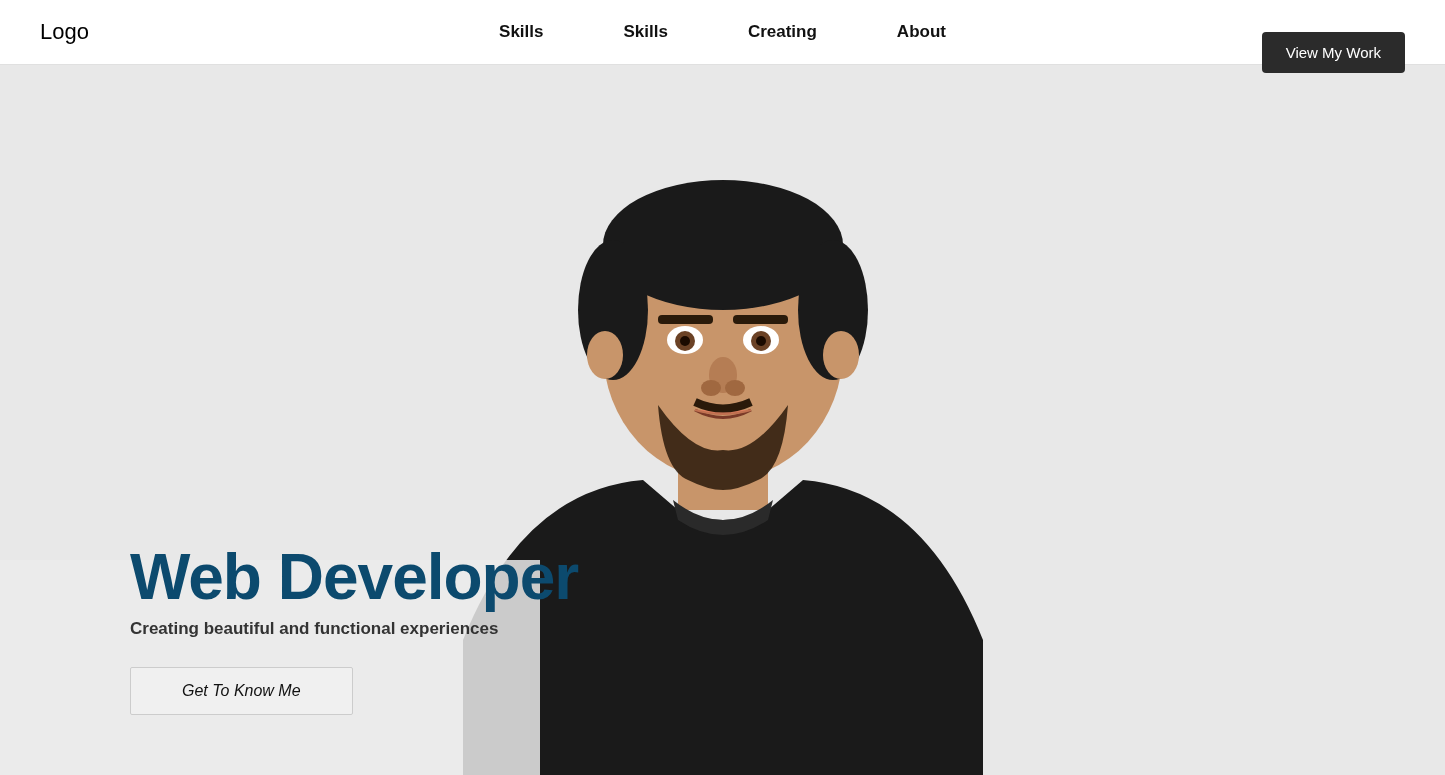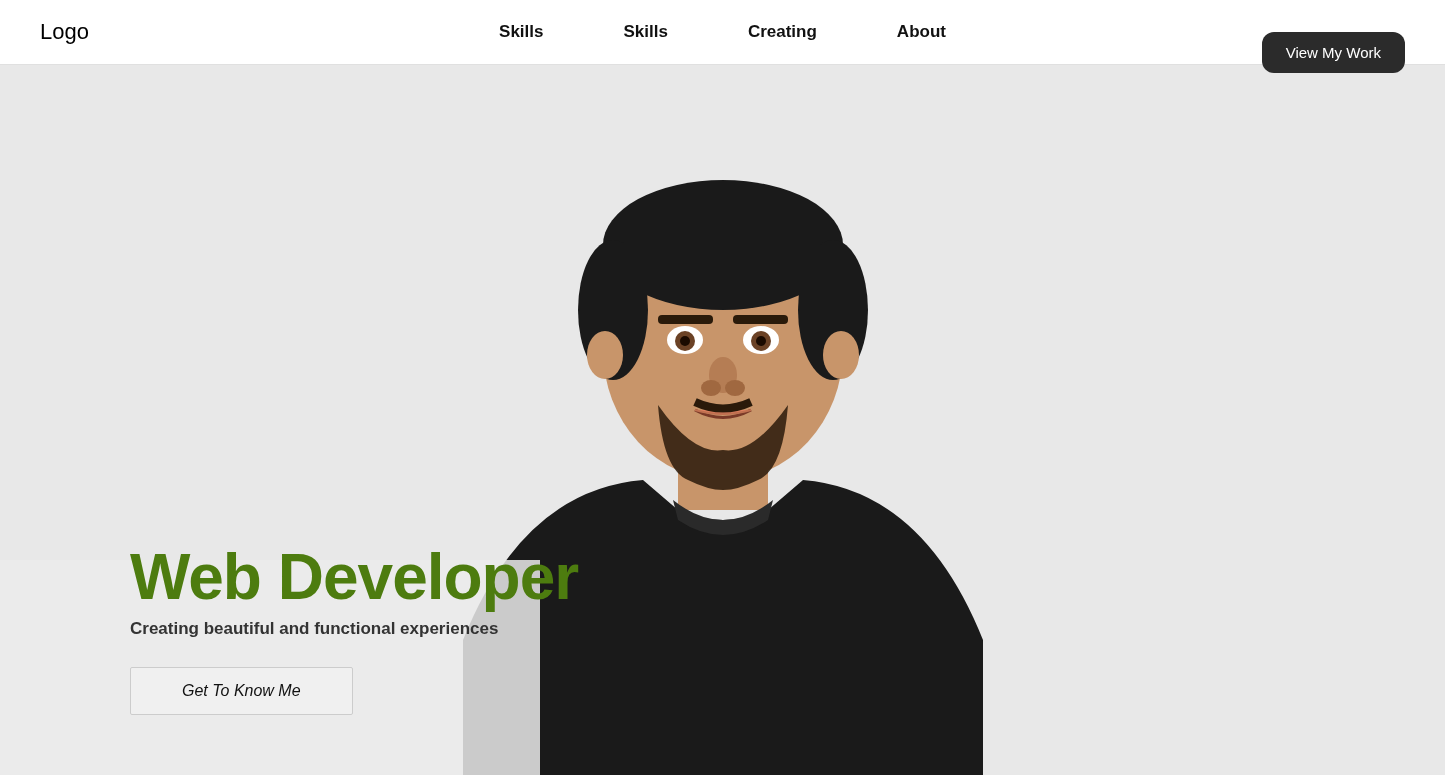--- a/index.html
+++ b/index.html
@@ -65,7 +65,7 @@
       font-size: 15px;
       font-weight: 500;
       cursor: pointer;
-      border-radius: 12px;
+      border-radius: 4px;
       margin-top: 40px;
     }
 

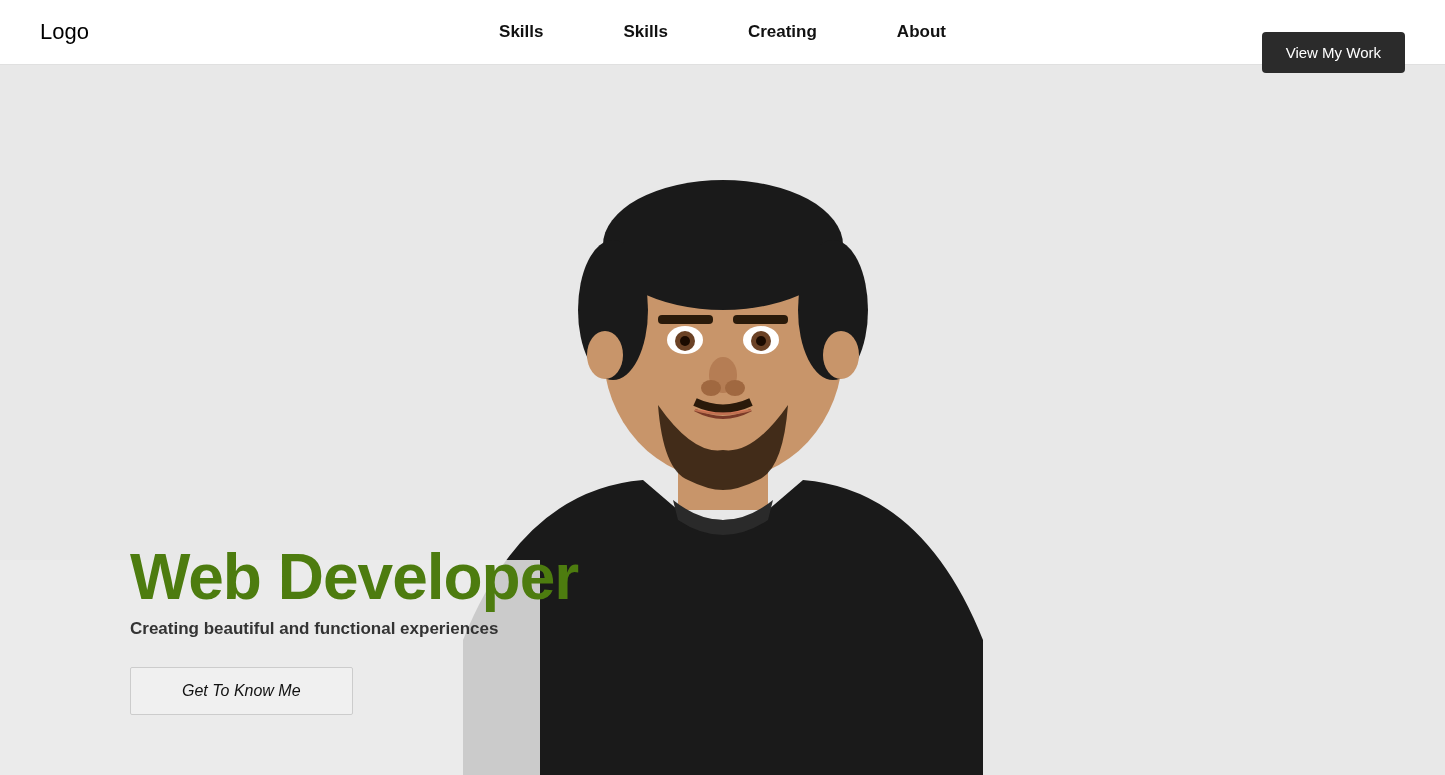--- a/index.html
+++ b/index.html
@@ -127,7 +127,7 @@
     .hero-title {
       font-size: 64px;
       font-weight: 900;
-      color: #4d7c0f;
+      color: #0c4a6e;
       line-height: 1.0;
       letter-spacing: -1px;
     }

